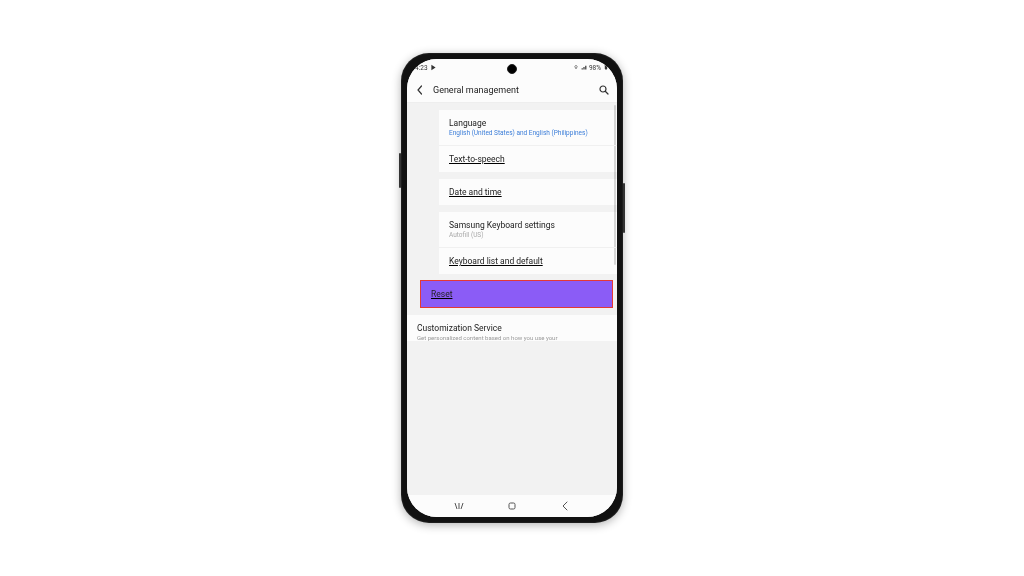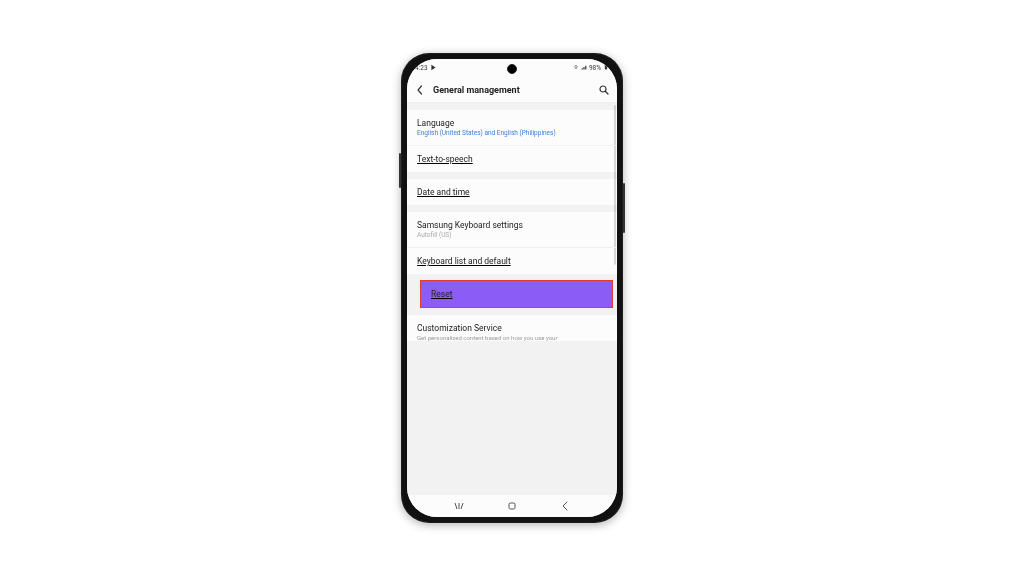--- a/index.html
+++ b/index.html
@@ -89,7 +89,7 @@
     font-size: 9px;
     color: #222;
     flex: 1;
-    font-weight: 700;
+    font-weight: 400;
   }
   .back-icon, .search-icon {
     width: 10px;

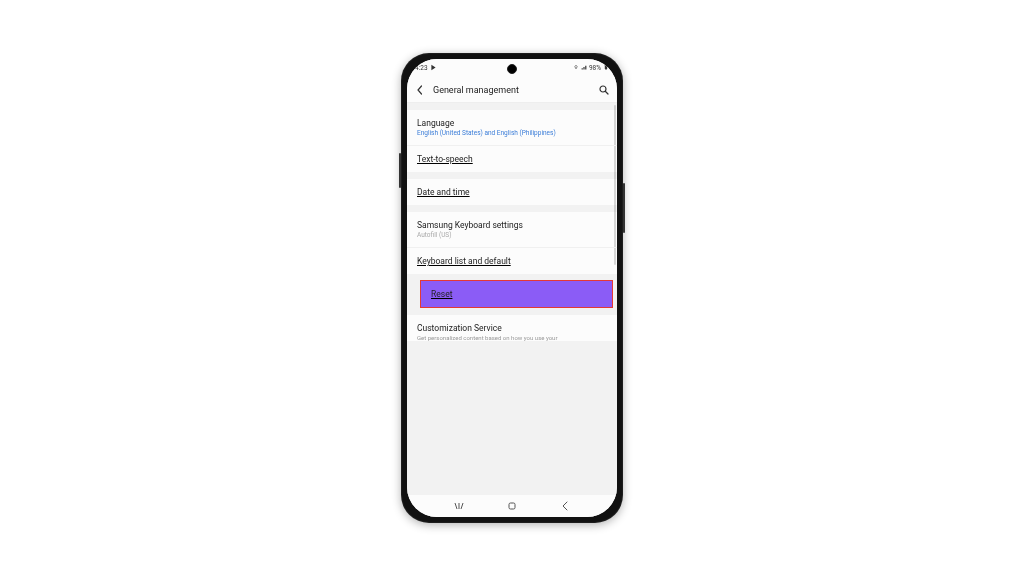--- a/index.html
+++ b/index.html
@@ -106,6 +106,7 @@
   .group {
     background: #fcfcfc;
     margin-top: 7px;
+    margin-left: 32px;
   }
   .group:first-child { margin-top: 0; }
   .item {

